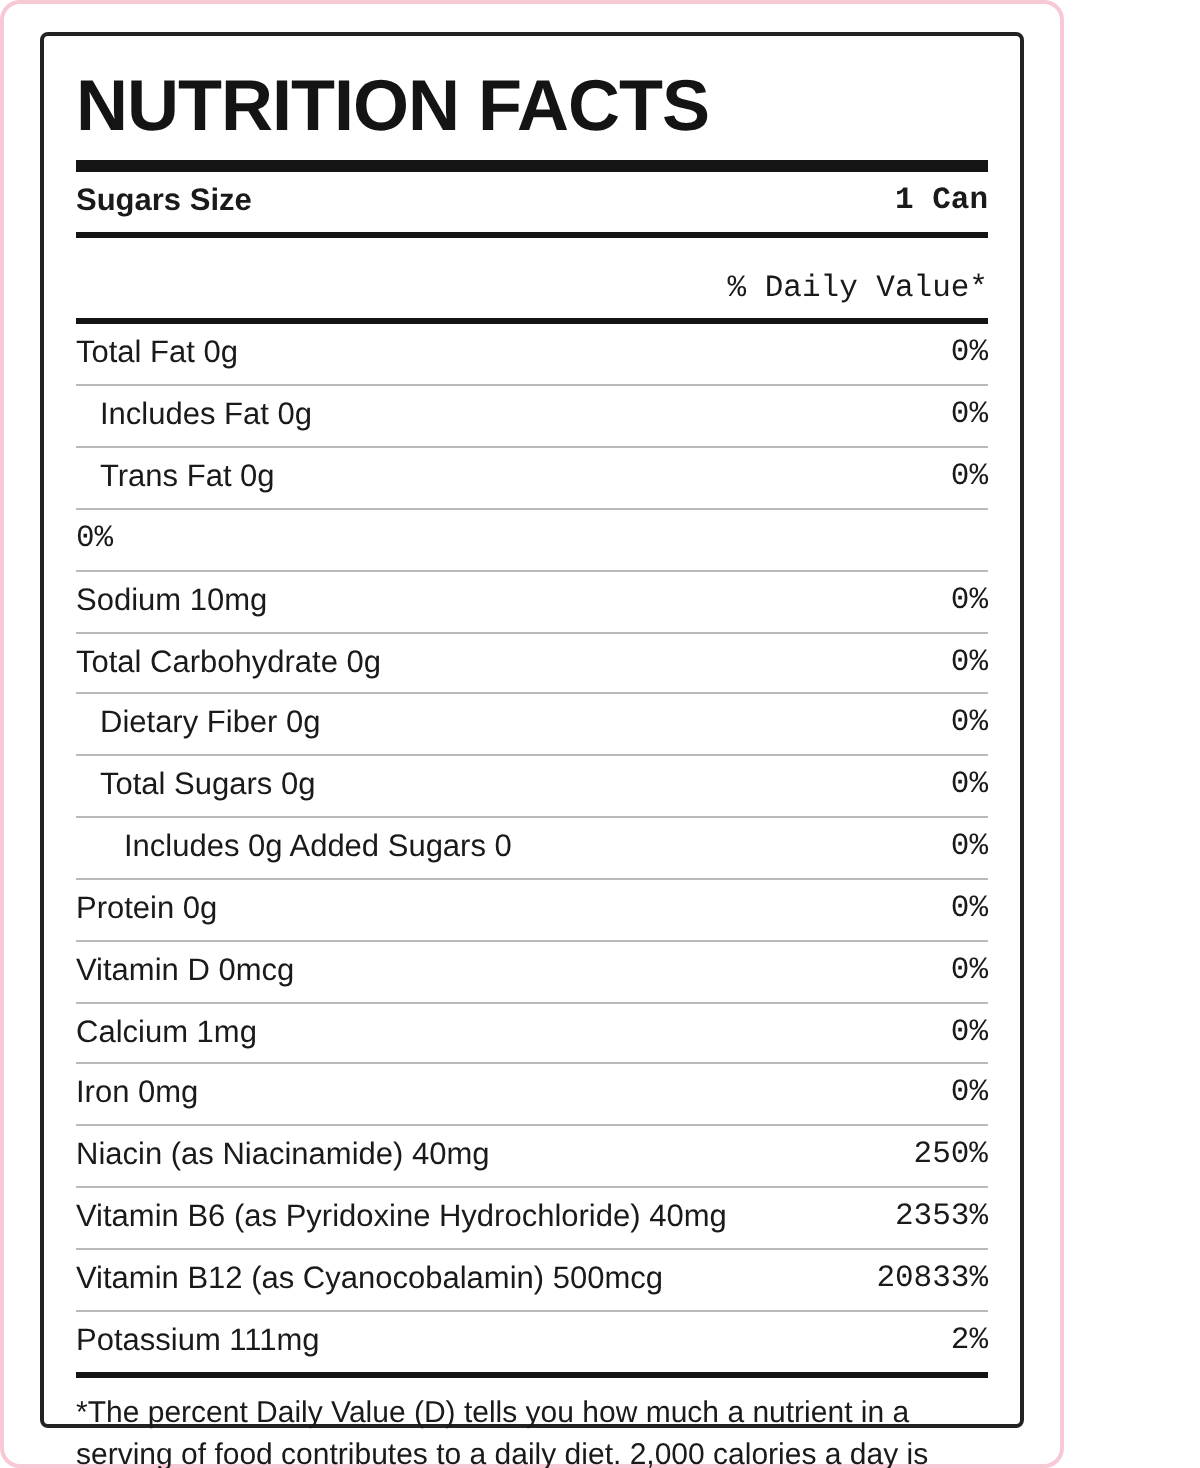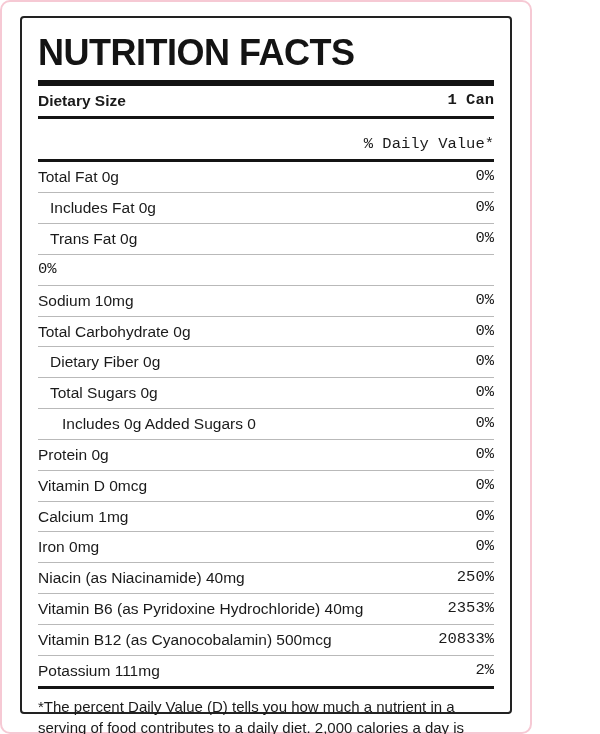--- a/index.html
+++ b/index.html
@@ -115,7 +115,7 @@
     <div class="rule-thick"></div>
 
     <div class="row serving">
-      <div class="left">Dietary Size</div>
+      <div class="left">Sugars Size</div>
       <div class="right">1 Can</div>
     </div>
 

